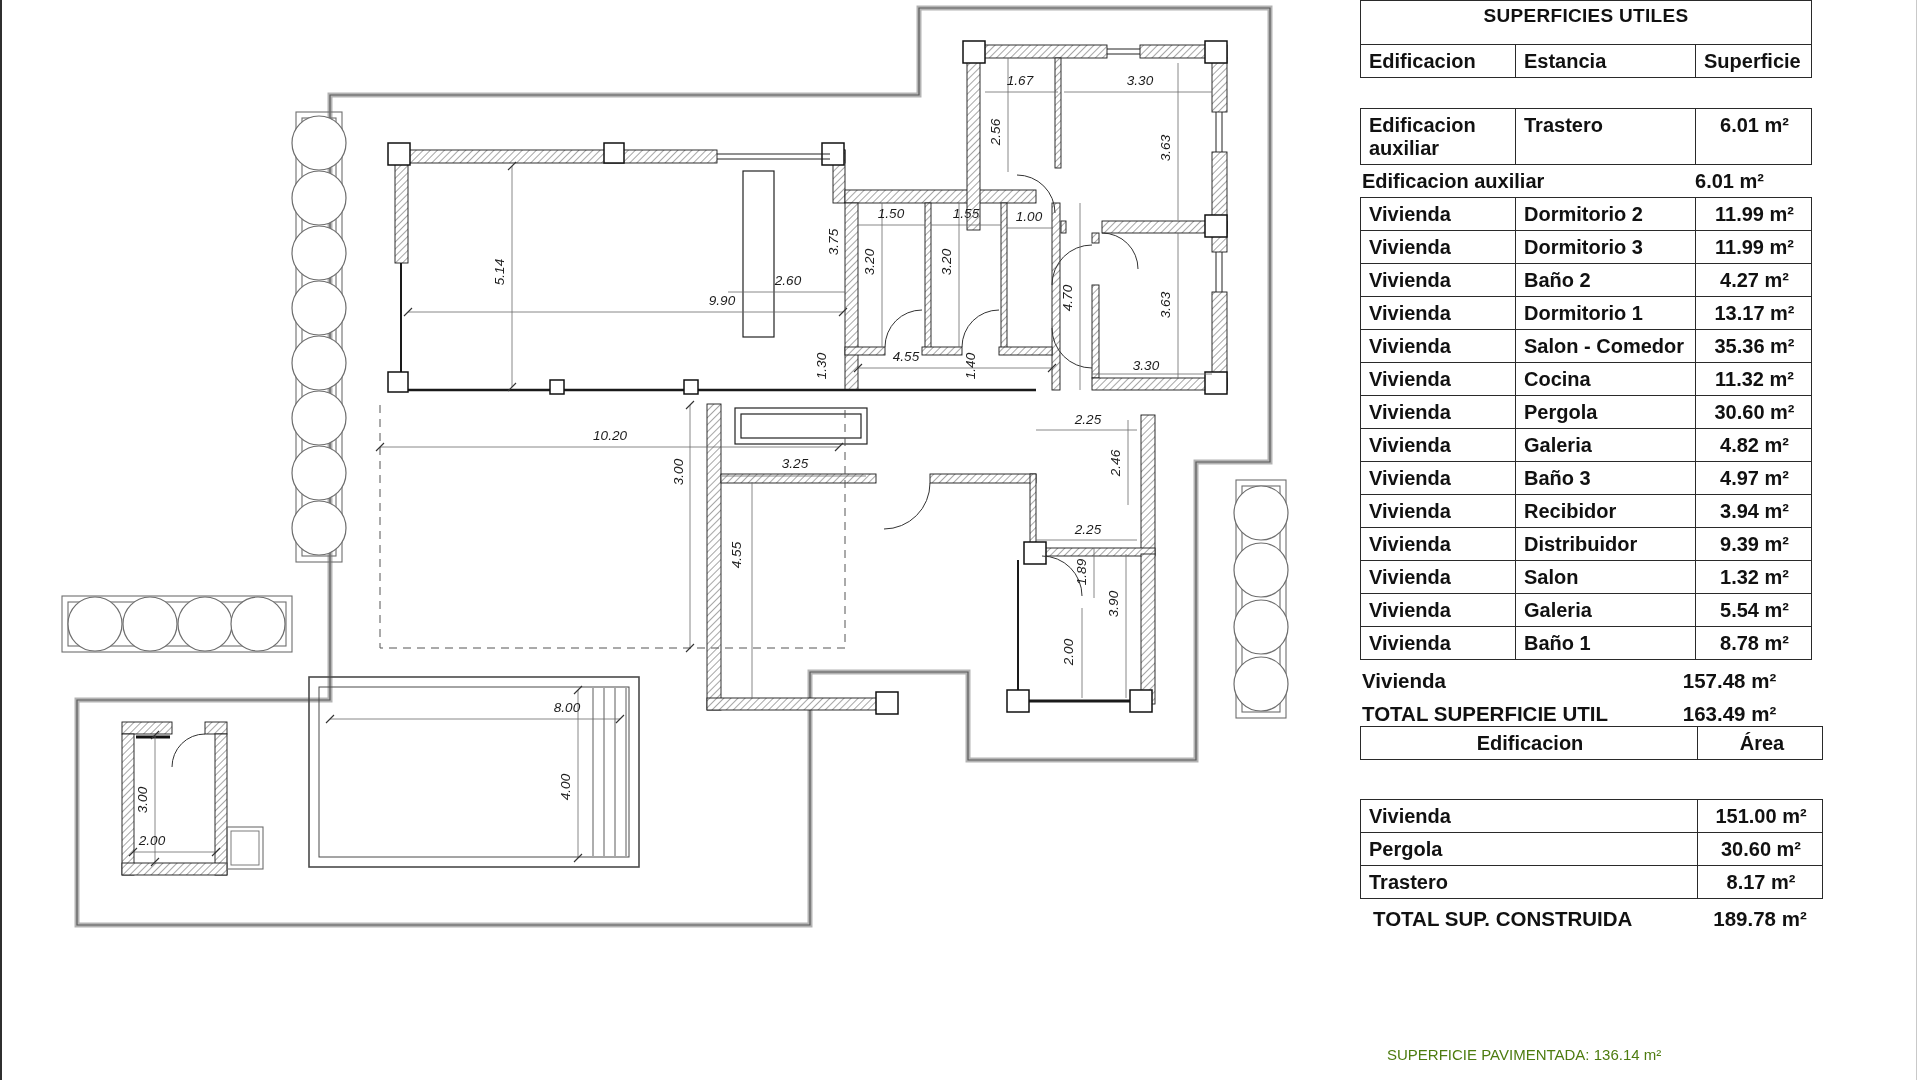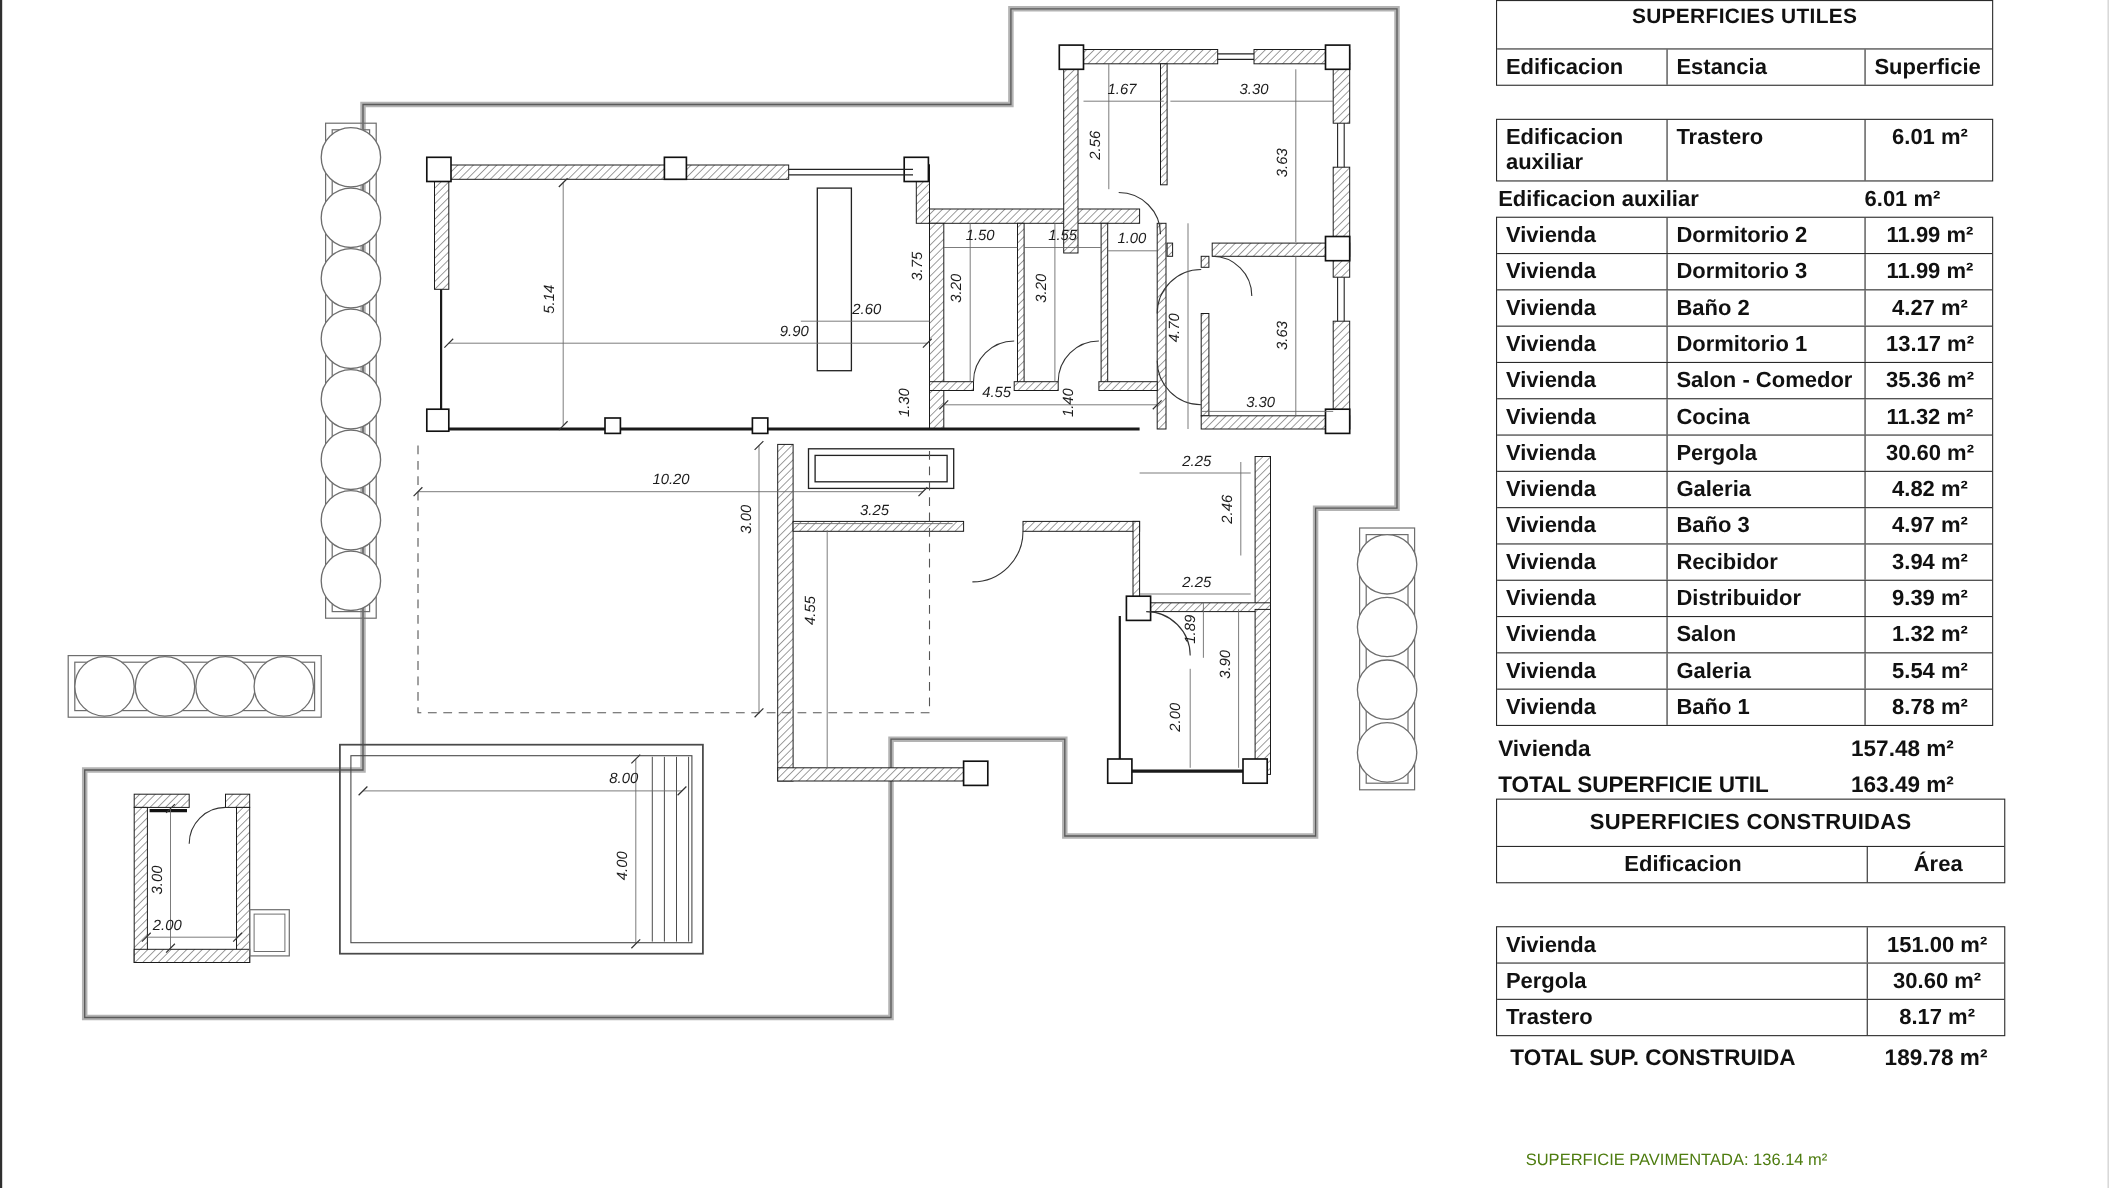--- a/index.html
+++ b/index.html
@@ -393,7 +393,6 @@
 
 <div class="tbl" style="left:1360px;top:726px;width:463px;">
   <div class="box">
-    <div class="t-title" style="font-size:20px;padding:10px 0 9px 0;">SUPERFICIES CONSTRUIDAS</div>
     <div class="headrow t2cols">
       <div class="cell ctr">Edificacion</div>
       <div class="cell ctr">Área</div>

